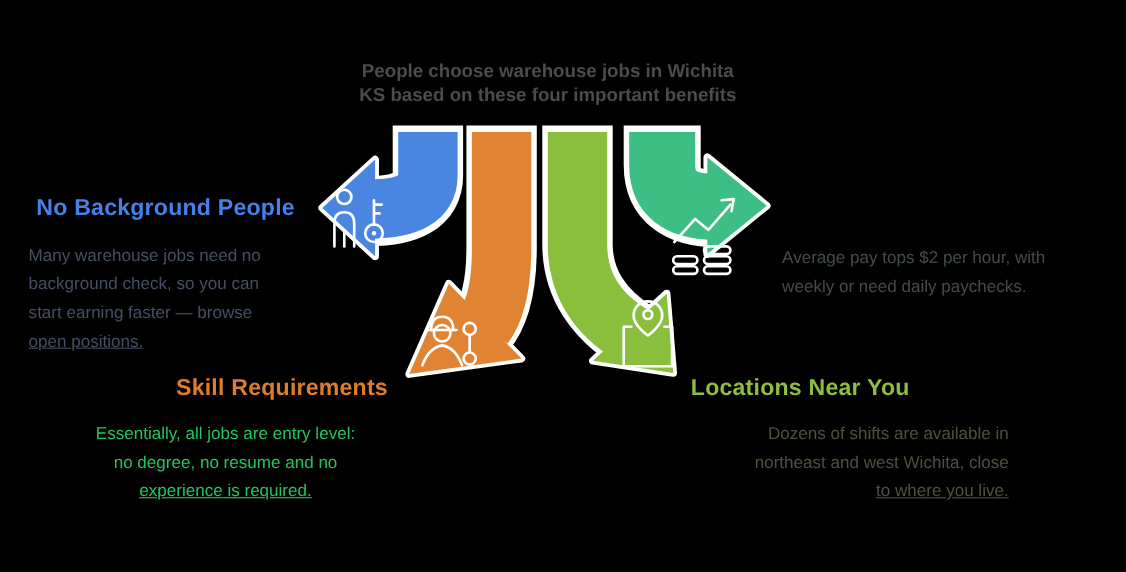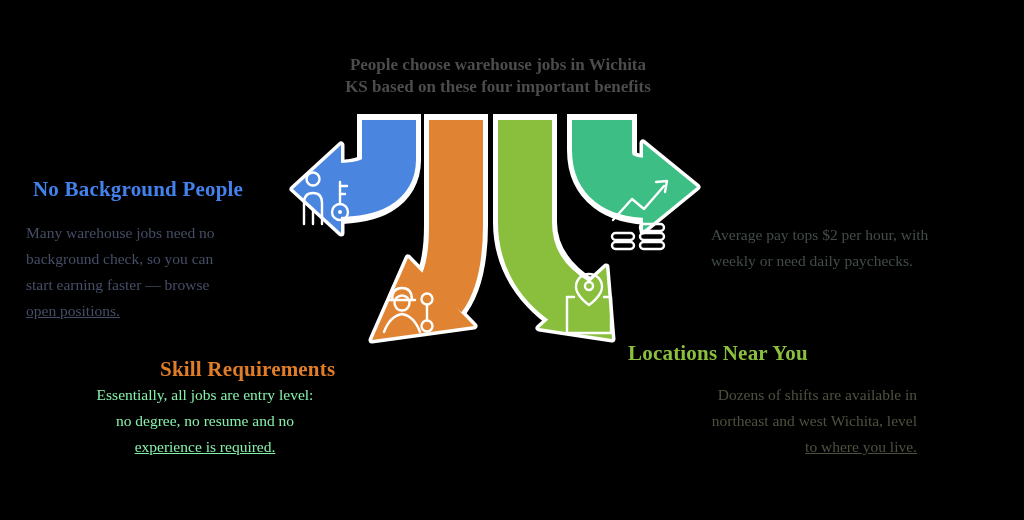--- a/index.html
+++ b/index.html
@@ -4,7 +4,7 @@
 <style>
   html,body{margin:0;padding:0;background:#000;}
   .canvas{position:relative;width:979px;height:520px;background:#000;overflow:hidden;
-          font-family:Liberation Serif, serif;}
+          font-family:Liberation Sans, sans-serif;}
   .abs{position:absolute;}
   .title{left:262px;top:54px;width:472px;text-align:center;font-size:17px;font-weight:700;
          color:#4c4c4c;line-height:22px;}

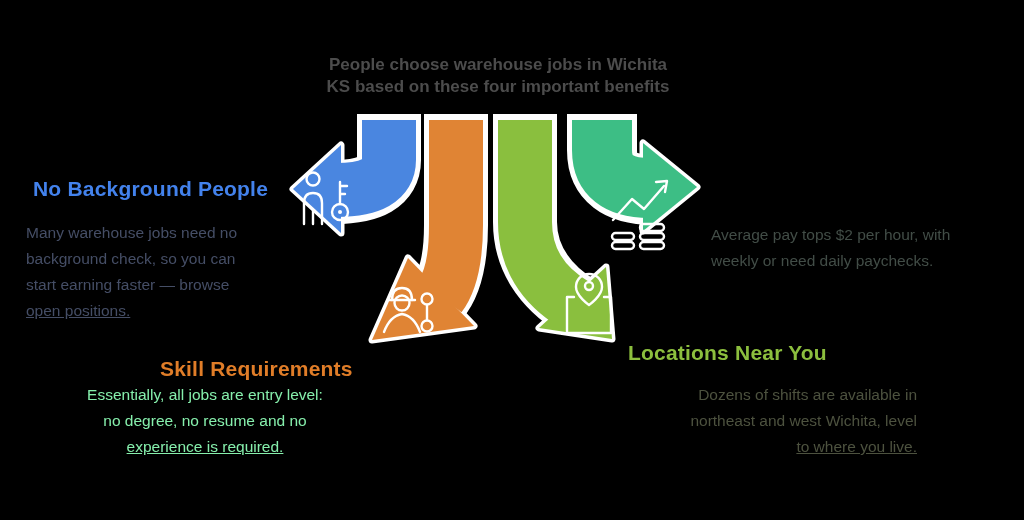--- a/index.html
+++ b/index.html
@@ -94,7 +94,7 @@
     <div><span class="u">open positions.</span></div>
   </div>
 
-  <div class="abs heading" style="left: 160px; top: 341px; color: rgb(224, 125, 40); margin-top: 16px;">Skill Requirements</div>
+  <div class="abs heading" style="left: 160px; top: 341px; color: rgb(224, 125, 40);">Skill Requirements</div>
   <div class="abs desc" style="left: 55px; top: 382px; width: 300px; text-align: center; color: #86efac;">
     <div>Essentially, all jobs are entry level:</div>
     <div>no degree, no resume and no</div>

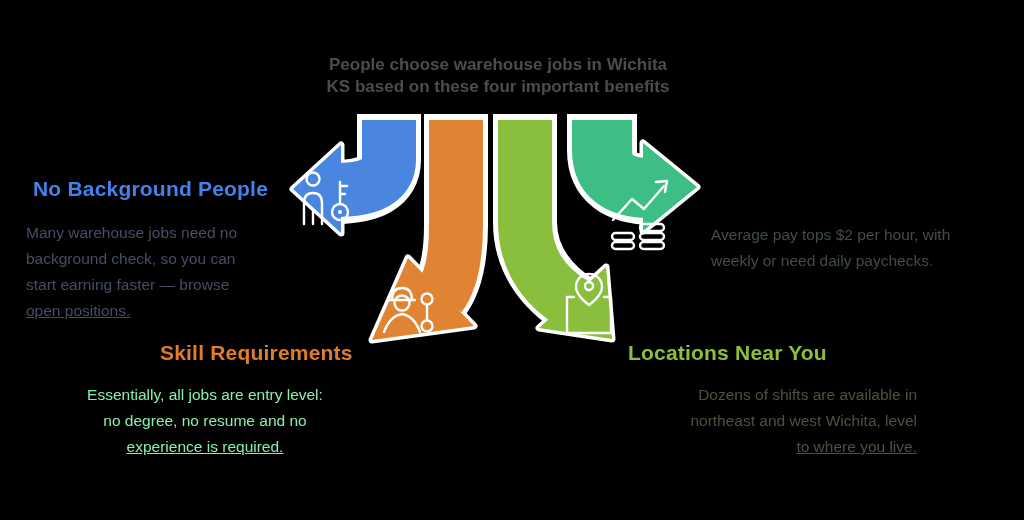--- a/index.html
+++ b/index.html
@@ -95,7 +95,7 @@
   </div>
 
   <div class="abs heading" style="left: 160px; top: 341px; color: rgb(224, 125, 40);">Skill Requirements</div>
-  <div class="abs desc" style="left: 55px; top: 382px; width: 300px; text-align: center; color: #86efac;">
+  <div class="abs desc" style="left: 55px; top: 382px; width: 300px; text-align: center; color: #22c55e;">
     <div>Essentially, all jobs are entry level:</div>
     <div>no degree, no resume and no</div>
     <div><span class="u">experience is required.</span></div>

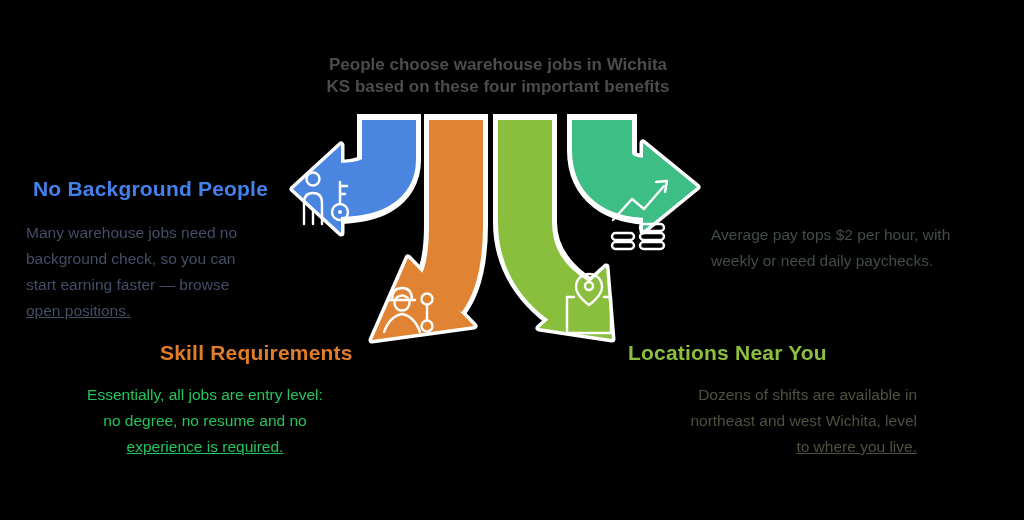--- a/index.html
+++ b/index.html
@@ -109,7 +109,7 @@
   <div class="abs heading" style="left: 628px; top: 341px; color: rgb(140, 191, 62);">Locations Near You</div>
   <div class="abs desc" style="left: 622px; top: 382px; width: 295px; text-align: right; color: rgb(77, 82, 63);">
     <div>Dozens of shifts are available in</div>
-    <div>northeast and west Wichita, level</div>
+    <div>northeast and west Wichita, close</div>
     <div><span class="u">to where you live.</span></div>
   </div>
 

